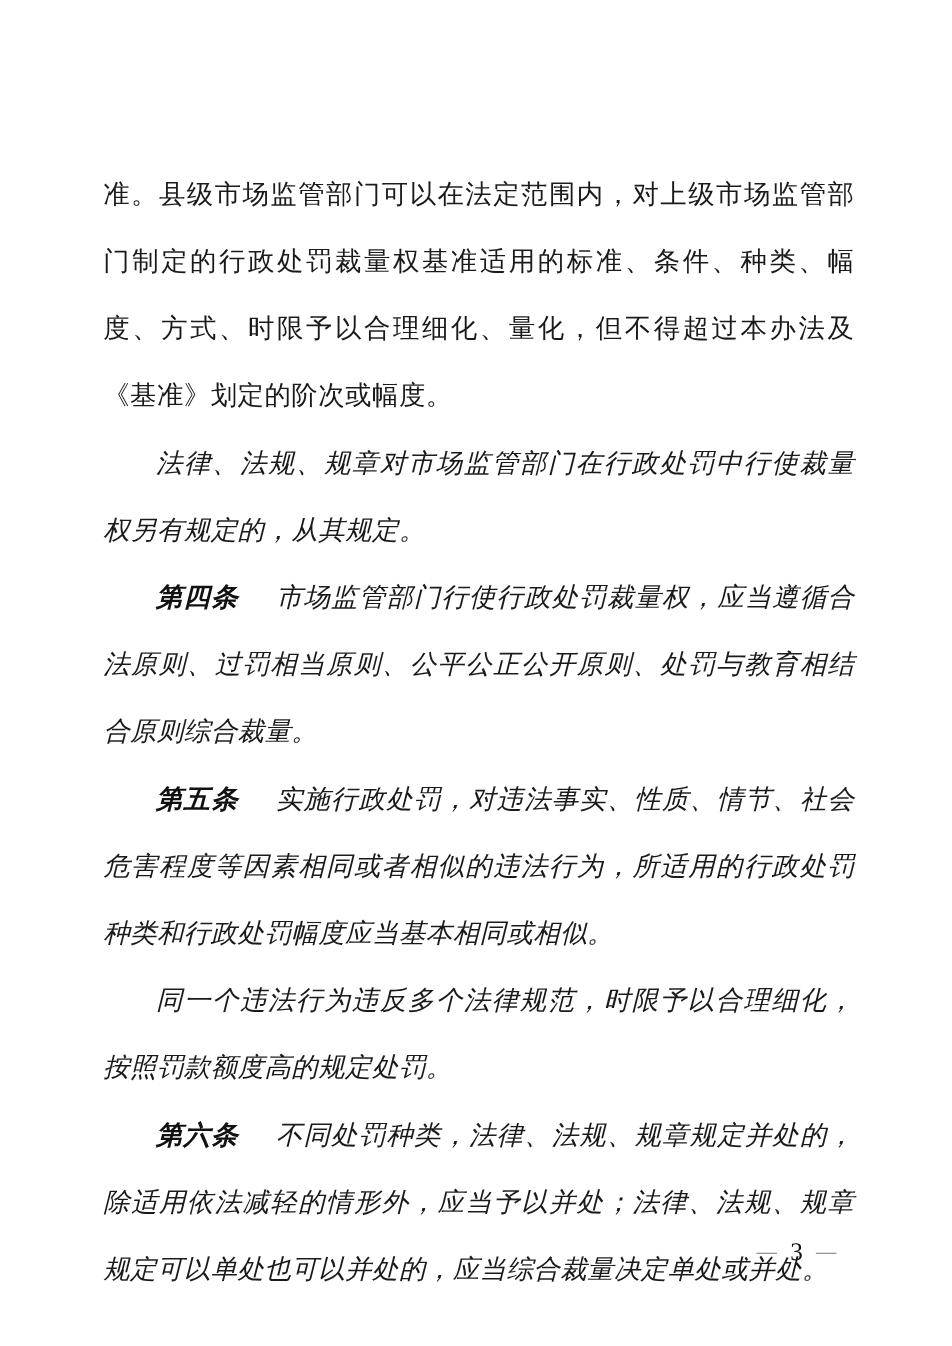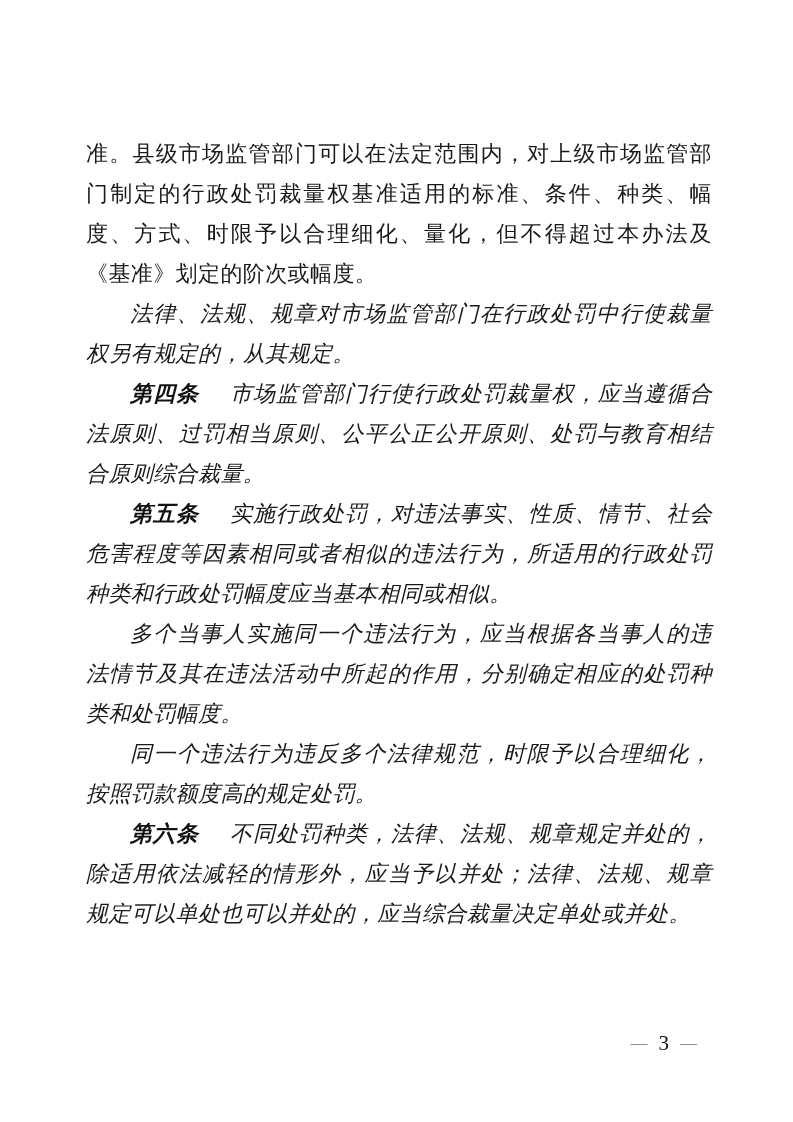--- a/index.html
+++ b/index.html
@@ -24,7 +24,7 @@
   }
   .para {
     font-size: 22px;
-    line-height: 40px;
+    line-height: 56px;
     color: #1a1a1a;
     text-align: justify;
     text-justify: inter-character;

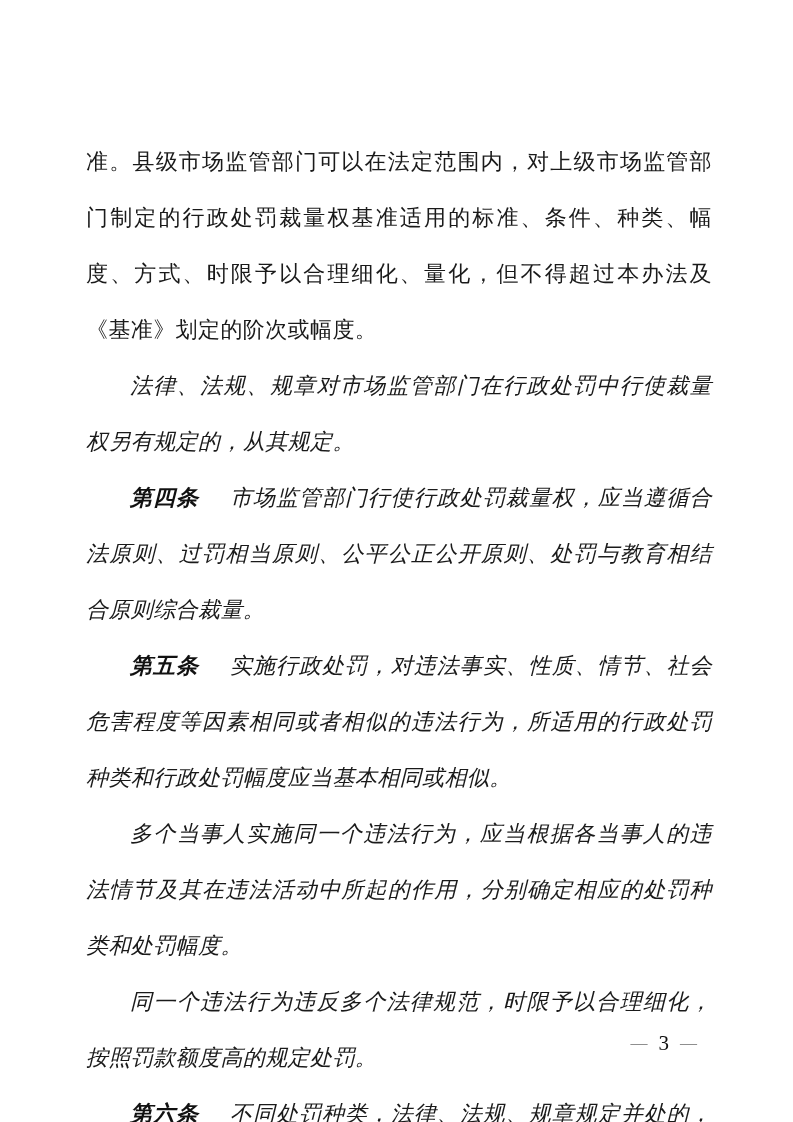--- a/index.html
+++ b/index.html
@@ -76,9 +76,6 @@
       <b class="article">第五条</b><span>实施行政处罚，对违法事实、性质、情节、社会危害程度等因素相同或者相似的违法行为，所适用的行政处罚种类和行政处罚幅度应当基本相同或相似。</span>
     </p>
 
-    <p class="para indent">
-      <span>多个当事人实施同一个违法行为，应当根据各当事人的违法情节及其在违法活动中所起的作用，分别确定相应的处罚种类和处罚幅度。</span>
-    </p>
 
     <p class="para indent">
       <span>同一个违法行为违反多个法律规范，时限予以合理细化，按照罚款额度高的规定处罚。</span>

